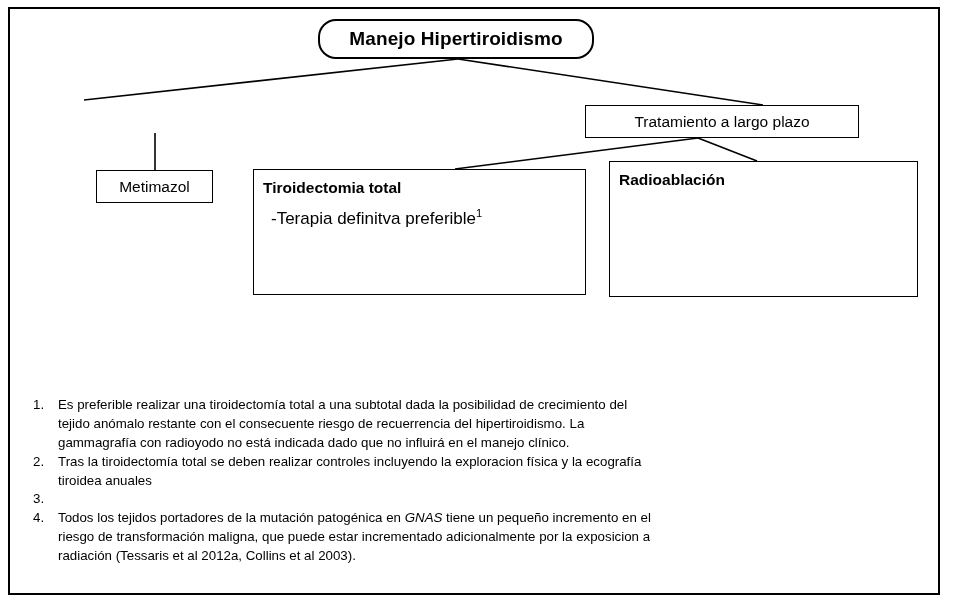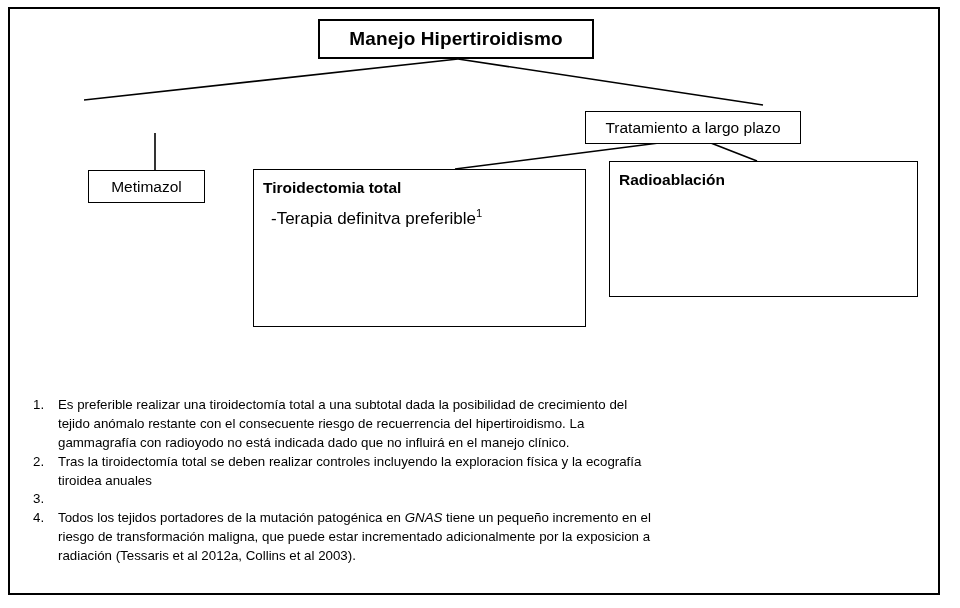--- a/index.html
+++ b/index.html
@@ -61,6 +61,7 @@
     width: 276px;
     height: 40px;
     border-width: 2px;
+    border-radius: 18px;
   }
   #node-title .label {
     font-size: 19px;

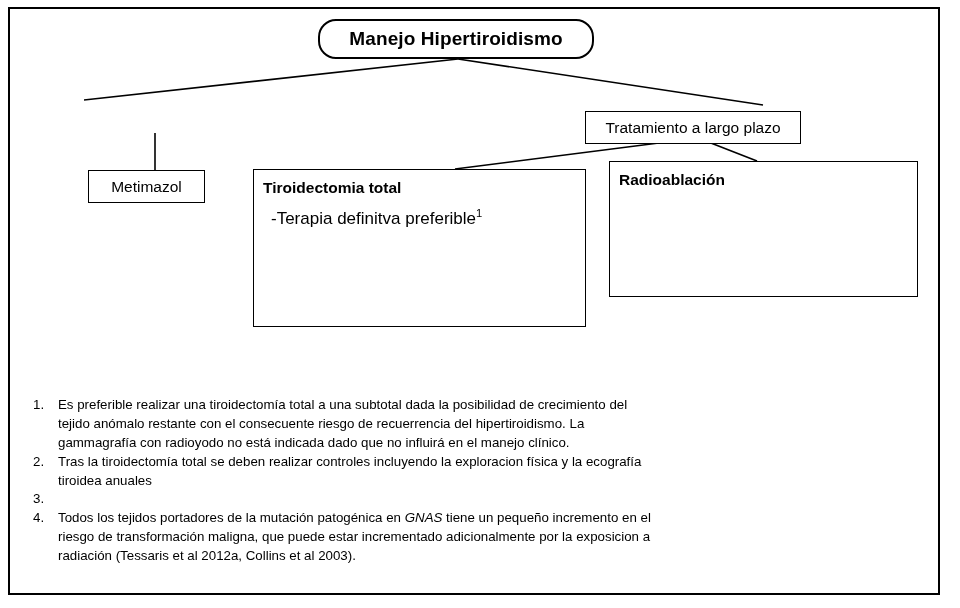--- a/index.html
+++ b/index.html
@@ -81,8 +81,8 @@
   
   #node-largo {
     left: 585px;
-    top: 111px;
-    width: 216px;
+    top: 105px;
+    width: 274px;
     height: 33px;
   }
   #node-largo .label { font-size: 15.5px; }

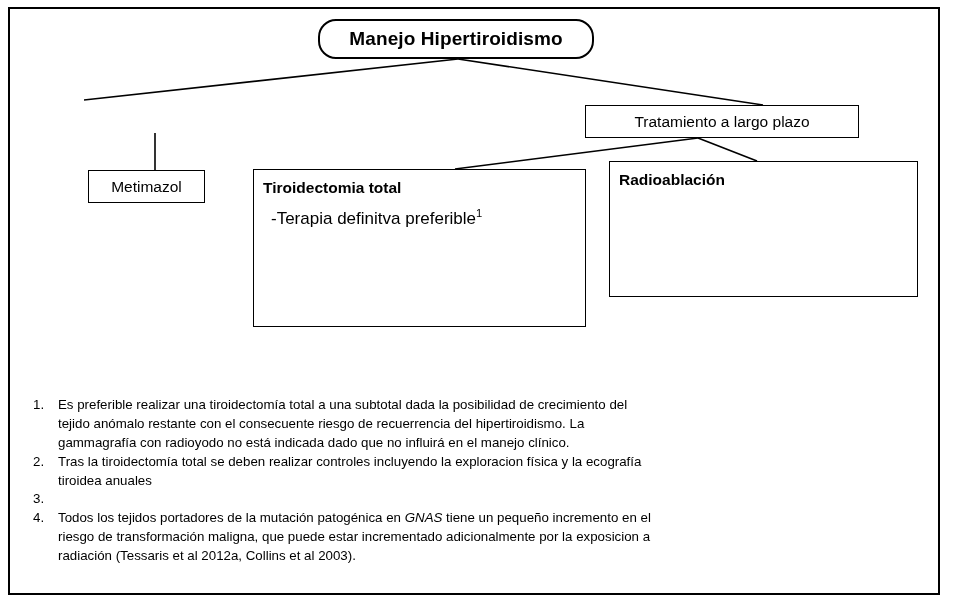--- a/index.html
+++ b/index.html
@@ -89,7 +89,7 @@
 
   
   #node-metimazol {
-    left: 88px;
+    left: 96px;
     top: 170px;
     width: 117px;
     height: 33px;

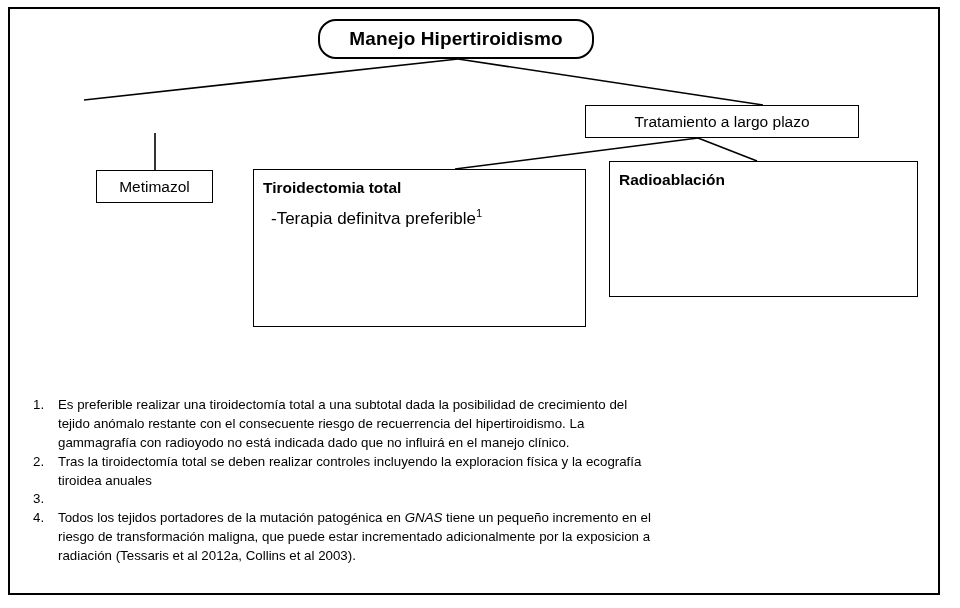--- a/index.html
+++ b/index.html
@@ -101,7 +101,7 @@
     left: 253px;
     top: 169px;
     width: 333px;
-    height: 158px;
+    height: 126px;
   }
 
   

